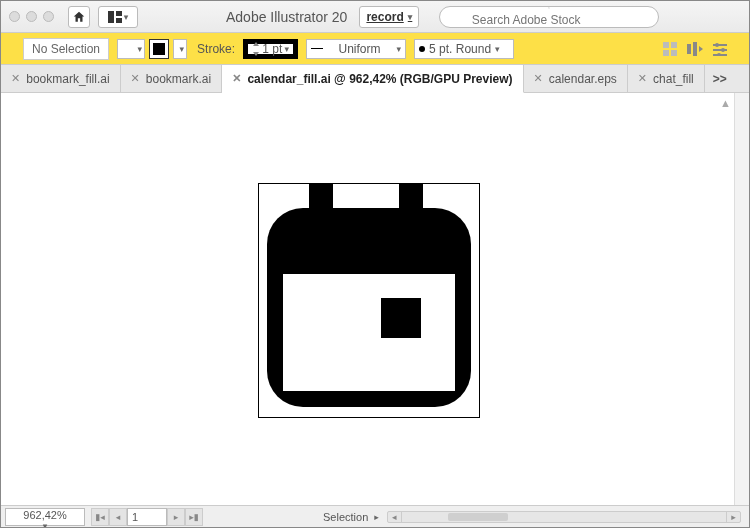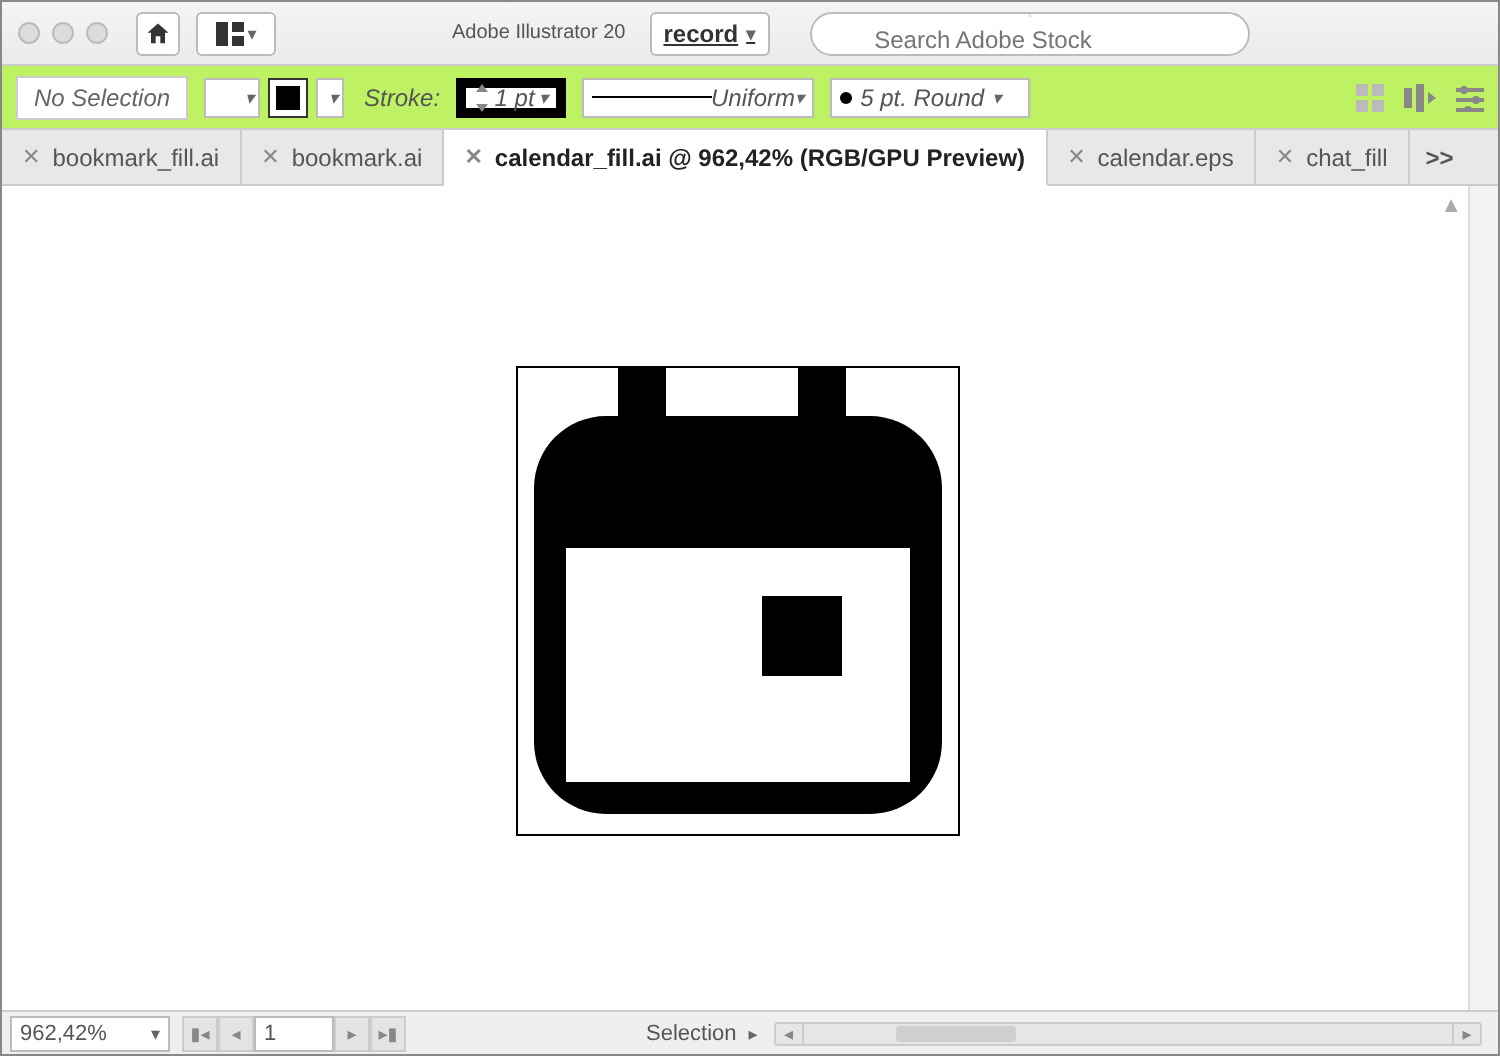--- a/index.html
+++ b/index.html
@@ -12,7 +12,7 @@
   .traffic span { width: 11px; height: 11px; border-radius: 50%; background: #dcdcdc; border: 1px solid #bbb; display:inline-block; }
   .home-btn { width: 22px; height: 22px; display:flex; align-items:center; justify-content:center; border:1px solid #bbb; border-radius:3px; background:#fff; }
   .layout-btn { width: 40px; height: 22px; display:flex; align-items:center; justify-content:center; border:1px solid #bbb; border-radius:3px; background:#fff; gap:2px; padding:0 4px;}
-  .title-text { flex: 0 0 auto; margin-left: 80px; color:#555; font-size:10px; }
+  .title-text { flex: 0 0 auto; margin-left: 80px; color:#555; font-size:14px; }
   .workspace-dd { margin-left: 4px; height:22px; border:1px solid #bbb; border-radius:3px; background:#fff; display:flex; align-items:center; padding:0 6px; gap:4px; font-size:12px; font-weight:600;text-decoration:underline;}
   .search { flex:1; margin-left:12px; max-width: 220px; }
   .search-inner { height:22px; border:1px solid #bbb; border-radius:11px; background:#fff; display:flex; align-items:center; padding:0 8px; gap:4px; color:#888;flex-direction:column;}

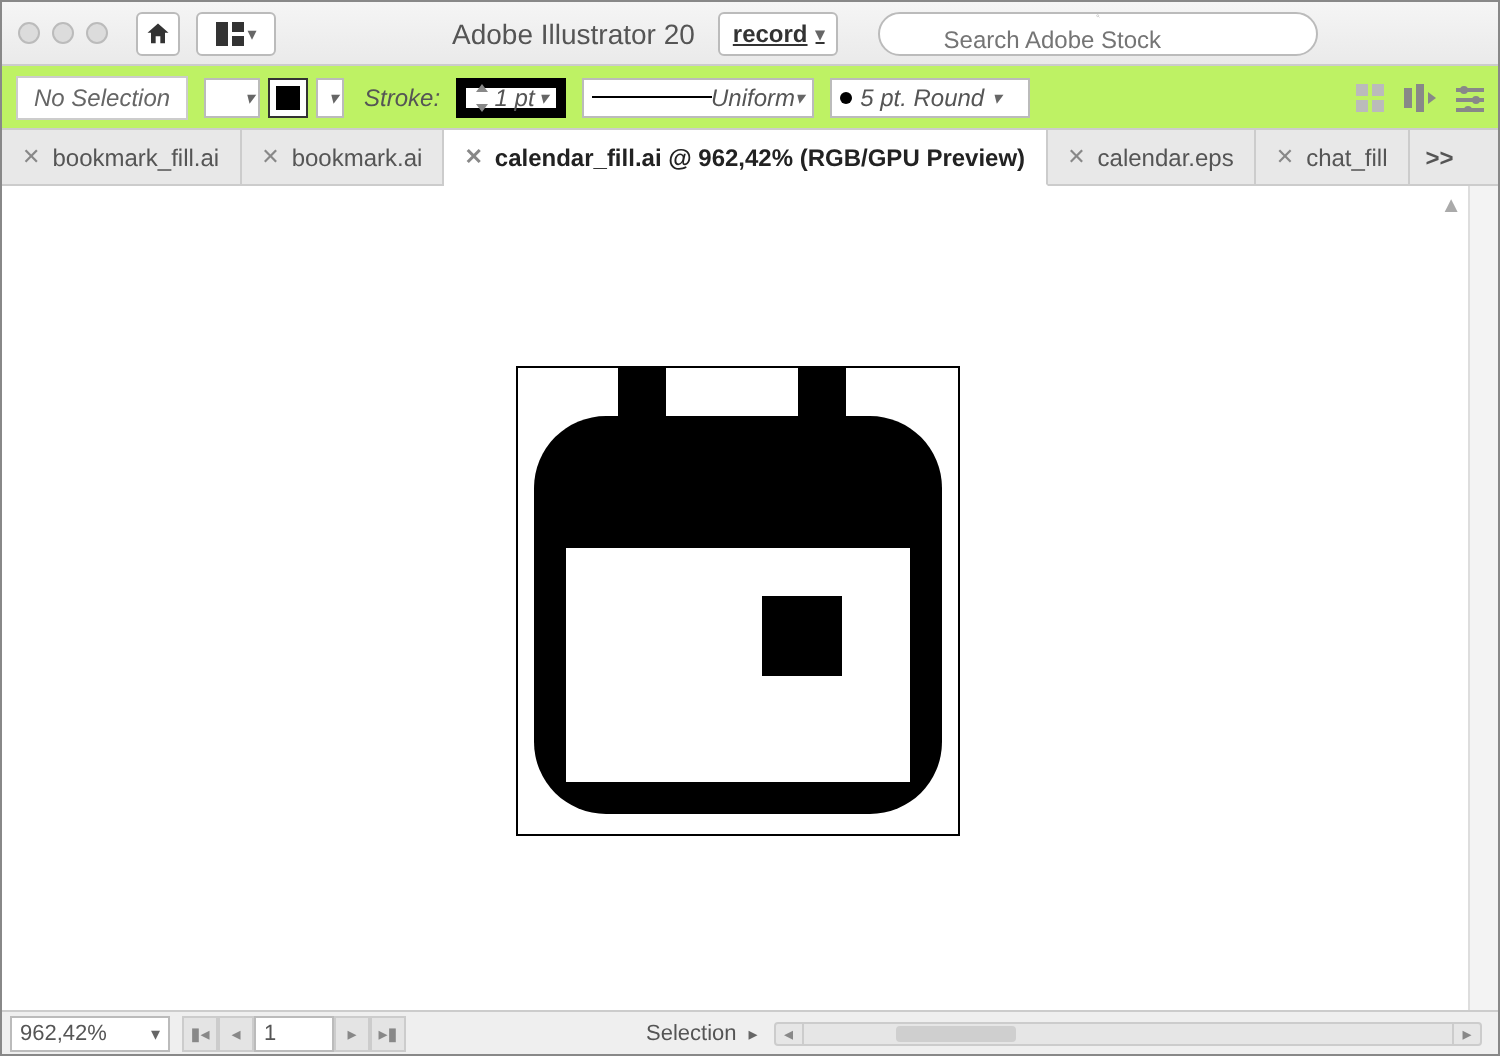--- a/index.html
+++ b/index.html
@@ -19,7 +19,7 @@
   .search-inner input { border:none; outline:none; font-size:12px; flex:1; background:transparent; color:#333; }
 
   
-  .controlbar { height: 32px; background: #bef264; border-bottom: 1px solid #ccc; display:flex; align-items:center; padding:0 7px; gap:8px; font-size:12px; color:#555;font-style:italic; }
+  .controlbar { height: 32px; background: #fde047; border-bottom: 1px solid #ccc; display:flex; align-items:center; padding:0 22px; gap:8px; font-size:12px; color:#555; }
   .no-sel { border:1px solid #ccc; background:#fff; padding:2px 8px; height:22px; display:flex; align-items:center; color:#666;}
   .swatch-group { display:flex; gap:4px; align-items:center;}
   .swatch-dd { width:28px; height:20px; border:1px solid #bbb; background:#fff; display:flex; align-items:center; justify-content:flex-end; padding-right:2px;}

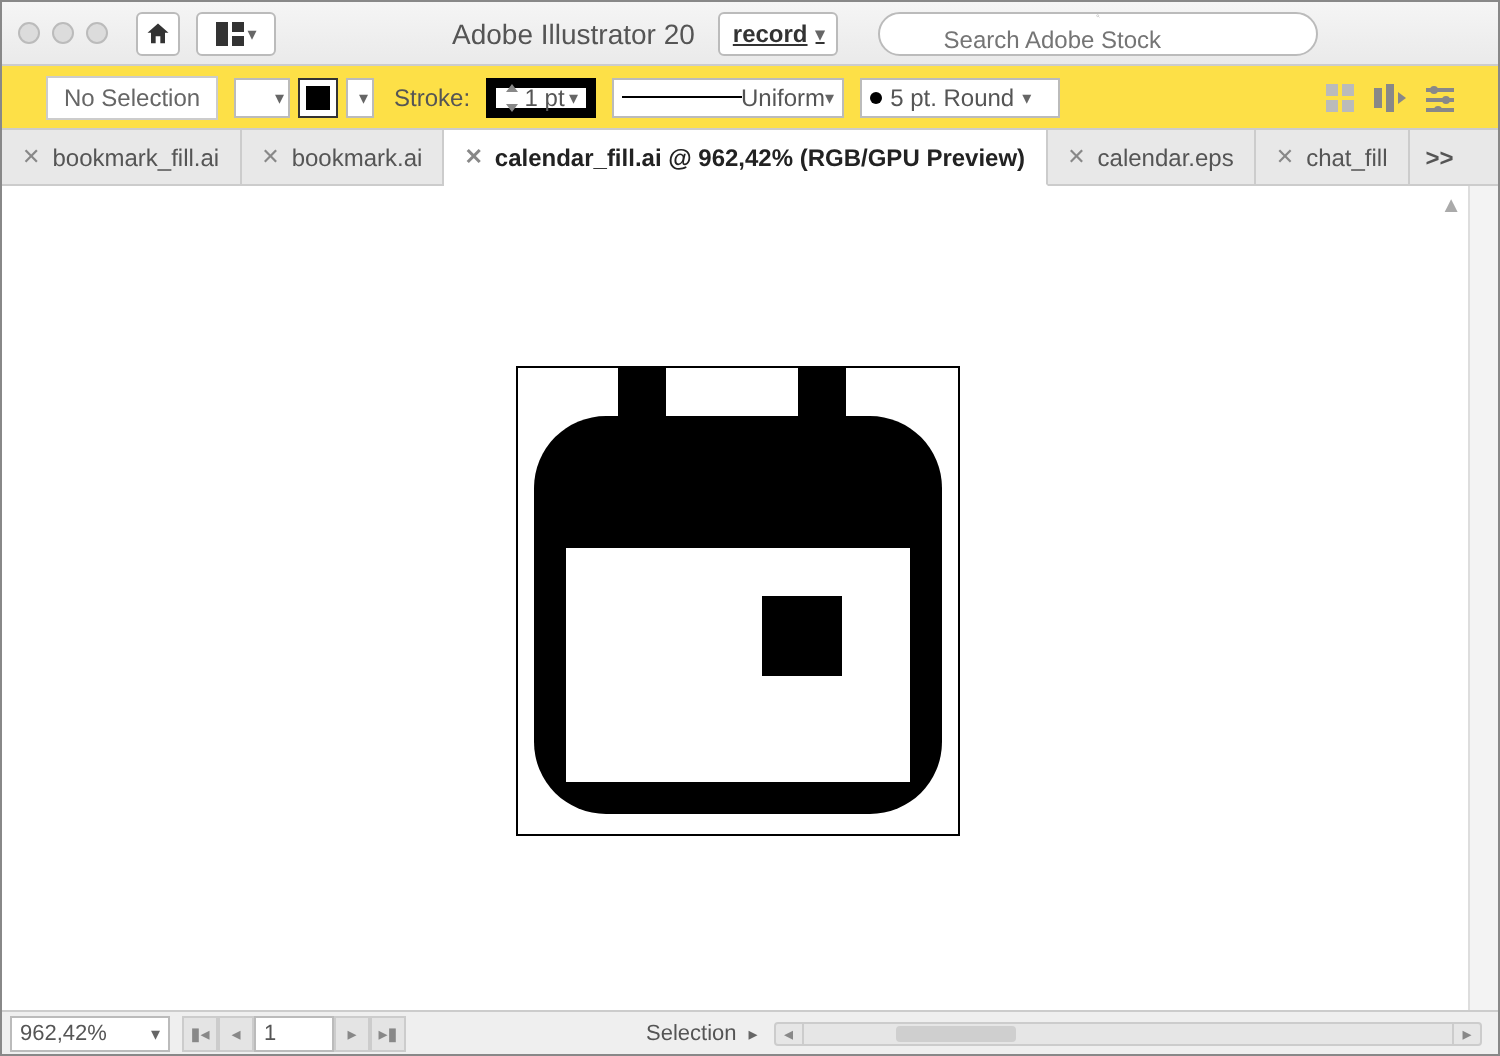--- a/index.html
+++ b/index.html
@@ -27,7 +27,7 @@
   .swatch-box.filled::after { content:""; position:absolute; inset:3px; background:#000;}
   .stroke-label { margin-left:2px;}
   .stroke-input { width:55px; height:20px; border:5px solid #000000; background:#fff; display:flex; align-items:center; justify-content:space-between; padding:0 4px;}
-  .stroke-style { width:116px; height:20px; border:1px solid #bbb; background:#fff; display:flex; align-items:center; padding:0 4px; gap:0;}
+  .stroke-style { width:100px; height:20px; border:1px solid #bbb; background:#fff; display:flex; align-items:center; padding:0 4px; gap:16px;}
   .stroke-style .line { flex:1; height:1px; background:#000;}
   .cap-dd { width:100px; height:20px; border:1px solid #bbb; background:#fff; display:flex; align-items:center; padding:0 4px; gap:4px;}
   .cap-dd .dot { width:6px; height:6px; border-radius:50%; background:#000;}

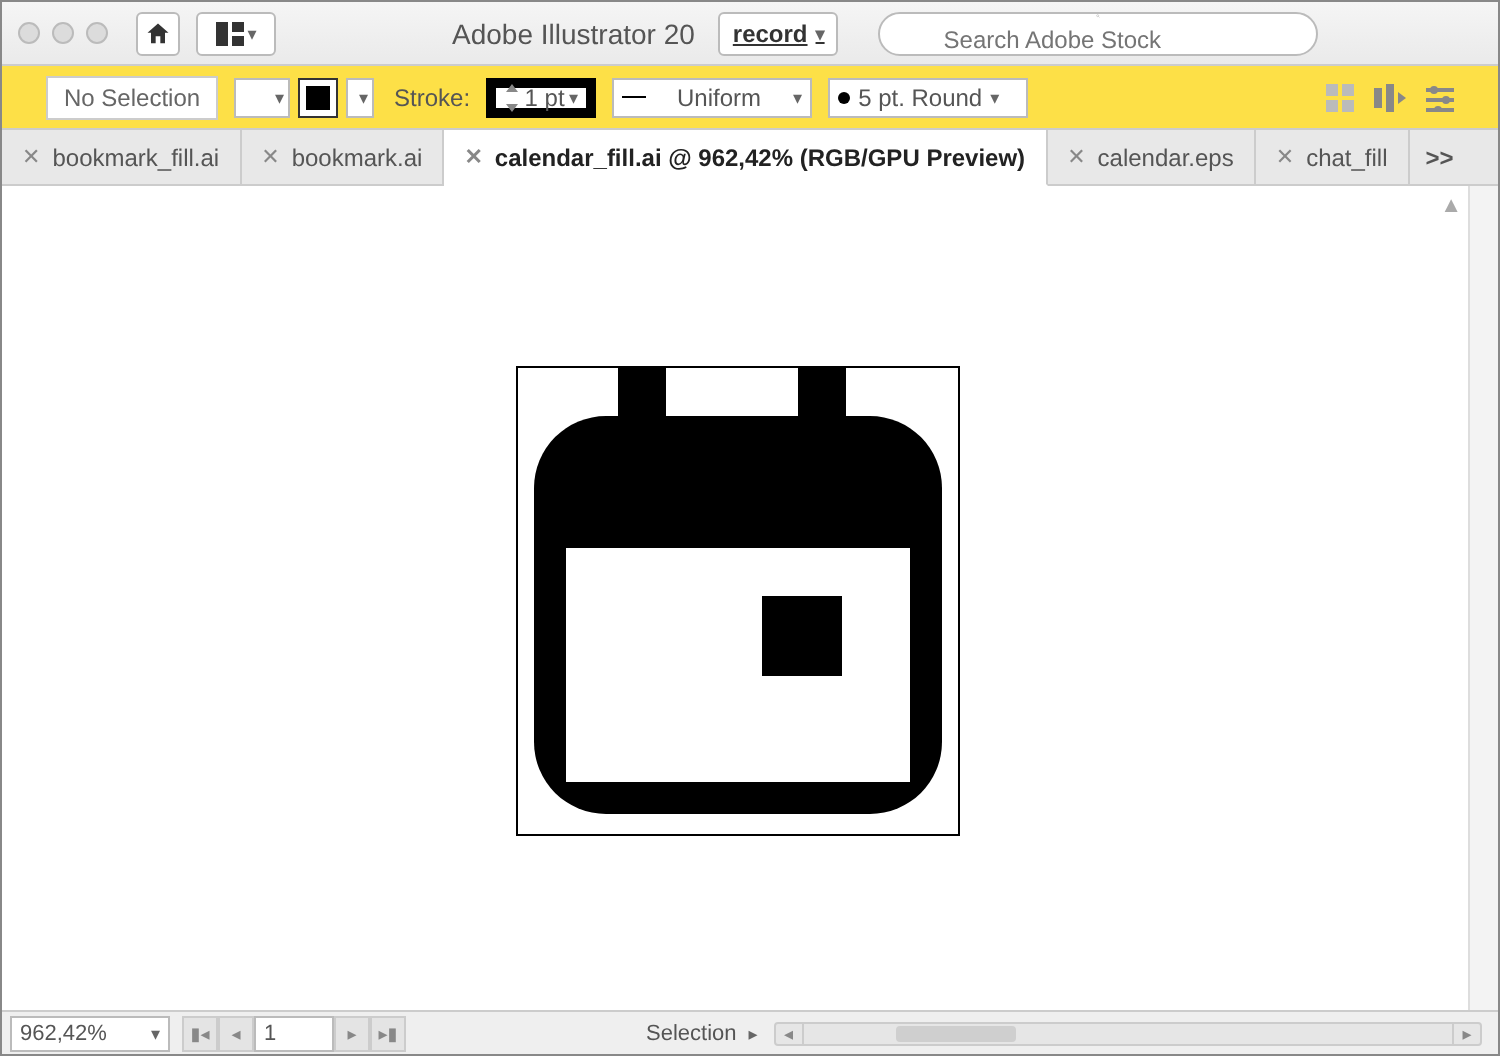--- a/index.html
+++ b/index.html
@@ -58,7 +58,7 @@
 
   
   .statusbar { position:absolute; left:0; right:0; bottom:0; height:22px; background:#efefef; border-top:1px solid #ccc; display:flex; align-items:center; font-size:11px; color:#555;}
-  .zoom-box { width:80px; height:18px; border:1px solid #bbb; background:#fff; margin-left:4px; display:flex; align-items:center; justify-content:space-between; padding:0 4px;}
+  .zoom-box { width:80px; height:18px; border:1px solid #bbb; background:#fff; margin-left:4px; display:flex; align-items:center; justify-content:space-between; padding:0 4px;flex-direction:column;}
   .nav-btns { display:flex; align-items:center; margin-left:6px;}
   .navb { width:18px; height:18px; background:#e4e4e4; border:1px solid #ccc; display:flex; align-items:center; justify-content:center; font-size:9px; color:#888;}
   .page-box { width:40px; height:18px; border:1px solid #bbb; background:#fff; display:flex; align-items:center; padding:0 4px;}

